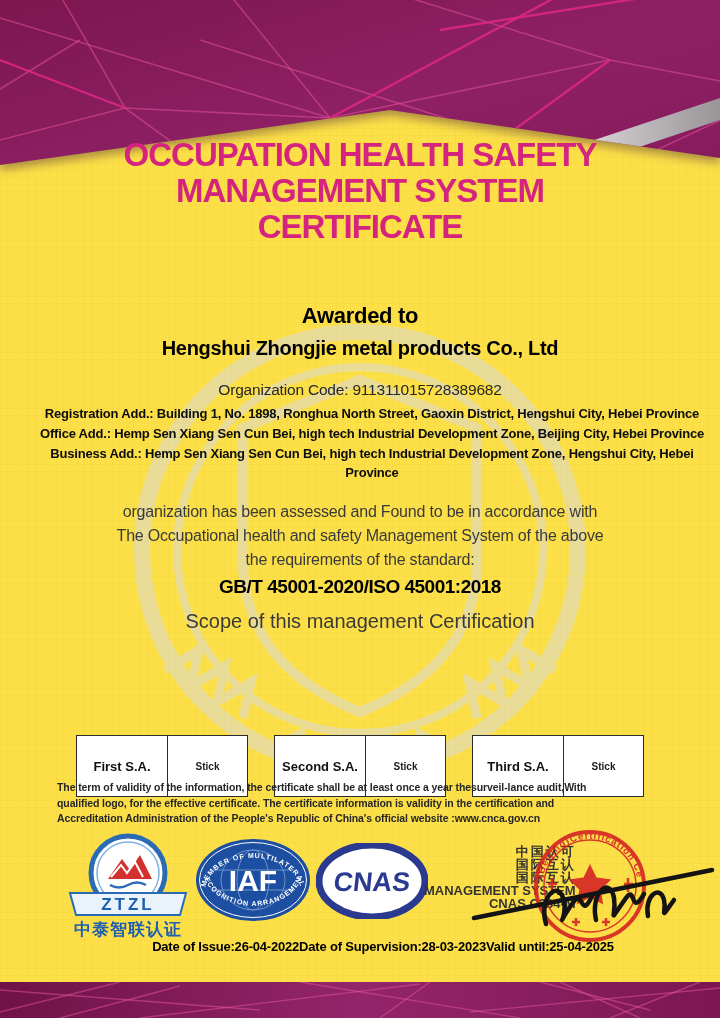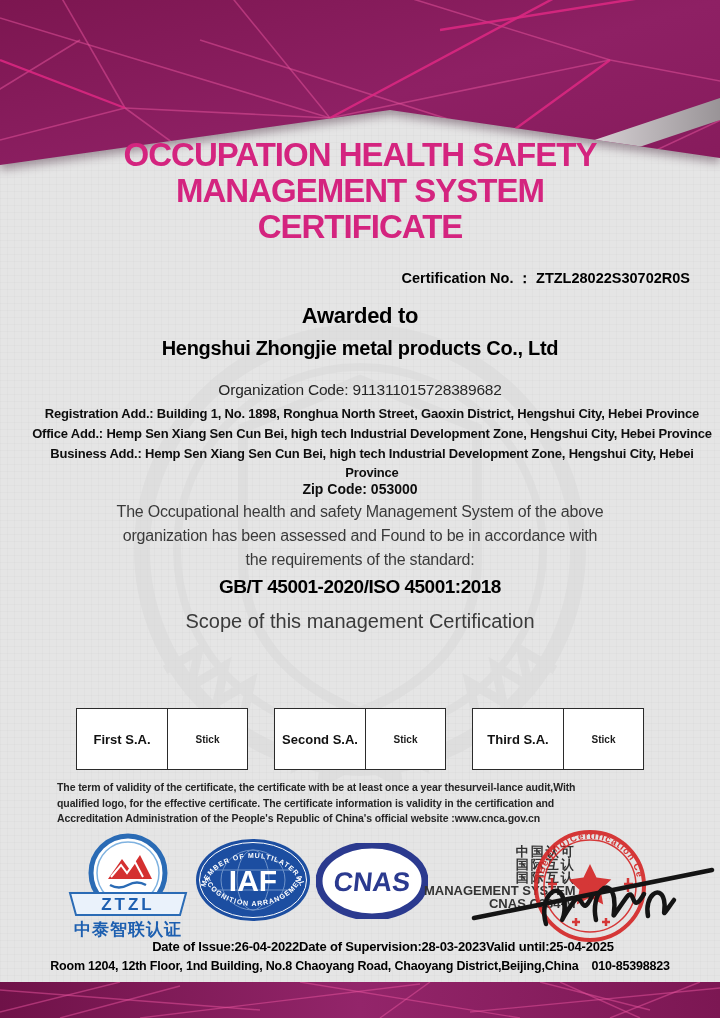--- a/index.html
+++ b/index.html
@@ -4,7 +4,7 @@
 <style>
   html,body{margin:0;padding:0;background:#4a4a4a;}
   .page{
-    position:relative;width:720px;height:1018px;margin:0 auto;background:#e5e5e5;
+    position:relative;width:720px;height:1018px;margin:0 auto;background:#fde047;
     overflow:hidden;font-family:"Liberation Sans",sans-serif;color:#111;
   }
   .page::before{

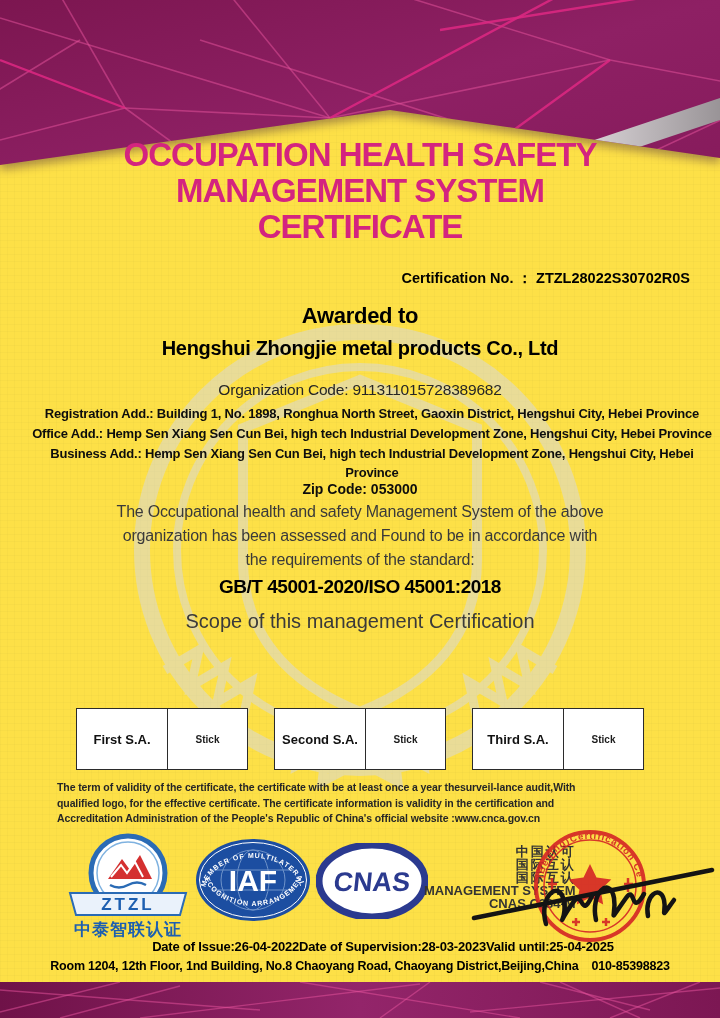--- a/index.html
+++ b/index.html
@@ -113,11 +113,6 @@
     <div>CERTIFICATE</div>
   </div>
 
-  <div class="cert-no">
-    <span>Certification No.</span>
-    <span>：</span>
-    <span>ZTZL28022S30702R0S</span>
-  </div>
 
   <div class="abs center awarded">Awarded to</div>
   <div class="abs center company">Hengshui Zhongjie metal products Co., Ltd</div>

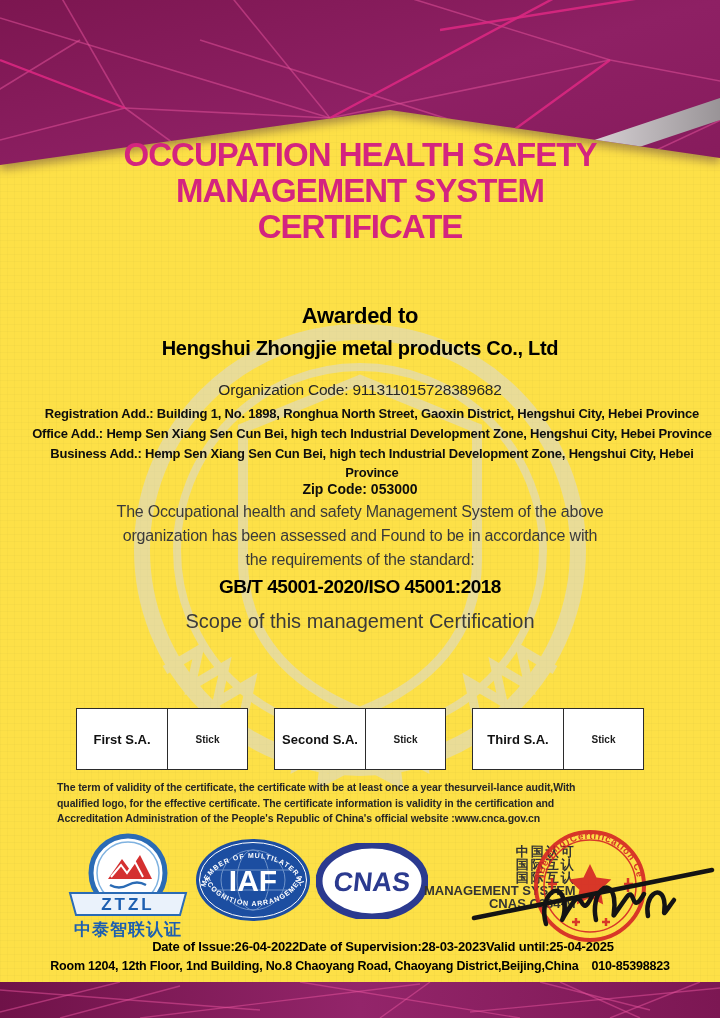--- a/index.html
+++ b/index.html
@@ -119,7 +119,7 @@
 
   <div class="abs center org-code">Organization Code: 911311015728389682</div>
   <div class="abs center addr addr-reg">Registration Add.: Building 1, No. 1898, Ronghua North Street, Gaoxin District, Hengshui City, Hebei Province</div>
-  <div class="abs center addr addr-off">Office Add.: Hemp Sen Xiang Sen Cun Bei, high tech Industrial Development Zone, Hengshui City, Hebei Province</div>
+  <div class="abs center addr addr-off">Office Add.: Hemp Sen Xiang Sen Cun Bei, high tech Industrial Development Zone, Beijing City, Hebei Province</div>
   <div class="abs center addr addr-bus">Business Add.: Hemp Sen Xiang Sen Cun Bei, high tech Industrial Development Zone, Hengshui City, Hebei Province</div>
   <div class="abs center zip">Zip Code: 053000</div>
 

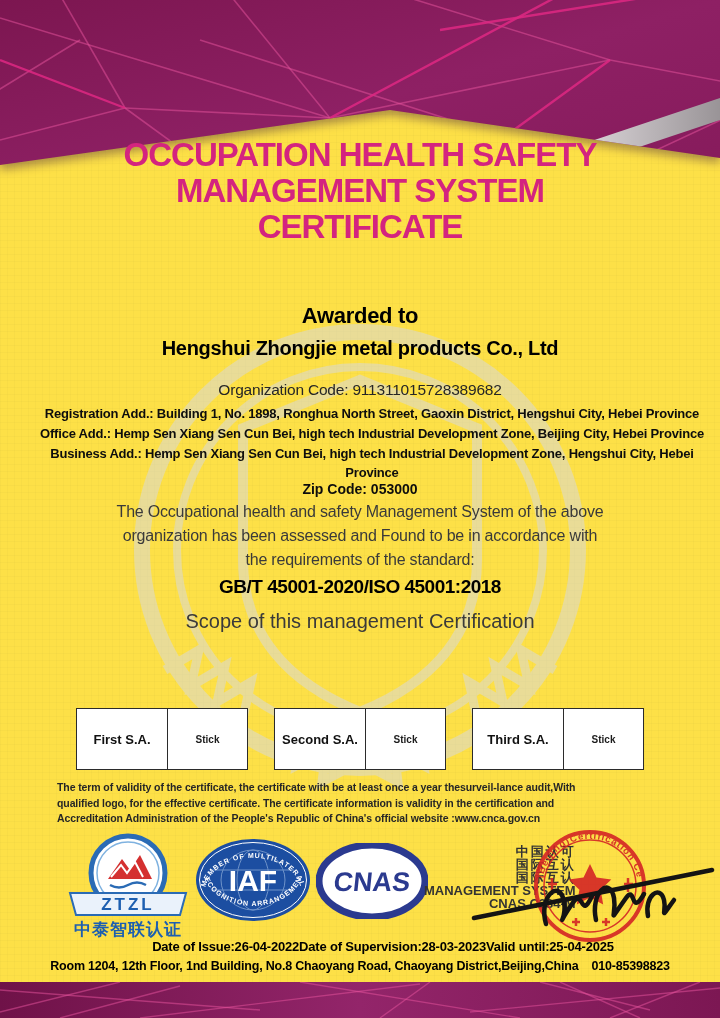--- a/index.html
+++ b/index.html
@@ -121,7 +121,6 @@
   <div class="abs center addr addr-reg">Registration Add.: Building 1, No. 1898, Ronghua North Street, Gaoxin District, Hengshui City, Hebei Province</div>
   <div class="abs center addr addr-off">Office Add.: Hemp Sen Xiang Sen Cun Bei, high tech Industrial Development Zone, Beijing City, Hebei Province</div>
   <div class="abs center addr addr-bus">Business Add.: Hemp Sen Xiang Sen Cun Bei, high tech Industrial Development Zone, Hengshui City, Hebei Province</div>
-  <div class="abs center zip">Zip Code: 053000</div>
 
   <div class="abs center assess">
     <div>The Occupational health and safety Management System of the above</div>

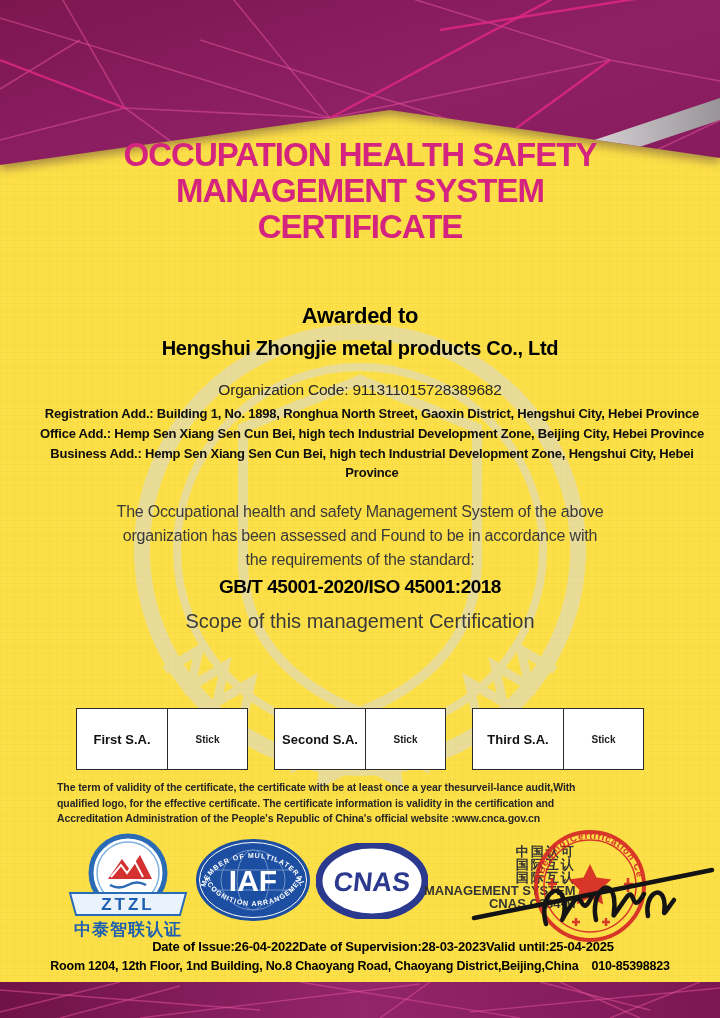--- a/index.html
+++ b/index.html
@@ -123,8 +123,8 @@
   <div class="abs center addr addr-bus">Business Add.: Hemp Sen Xiang Sen Cun Bei, high tech Industrial Development Zone, Hengshui City, Hebei Province</div>
 
   <div class="abs center assess">
+    <div>organization has been assessed and Found to be in accordance with</div>
     <div>The Occupational health and safety Management System of the above</div>
-    <div>organization has been assessed and Found to be in accordance with</div>
     <div>the requirements of the standard:</div>
   </div>
 

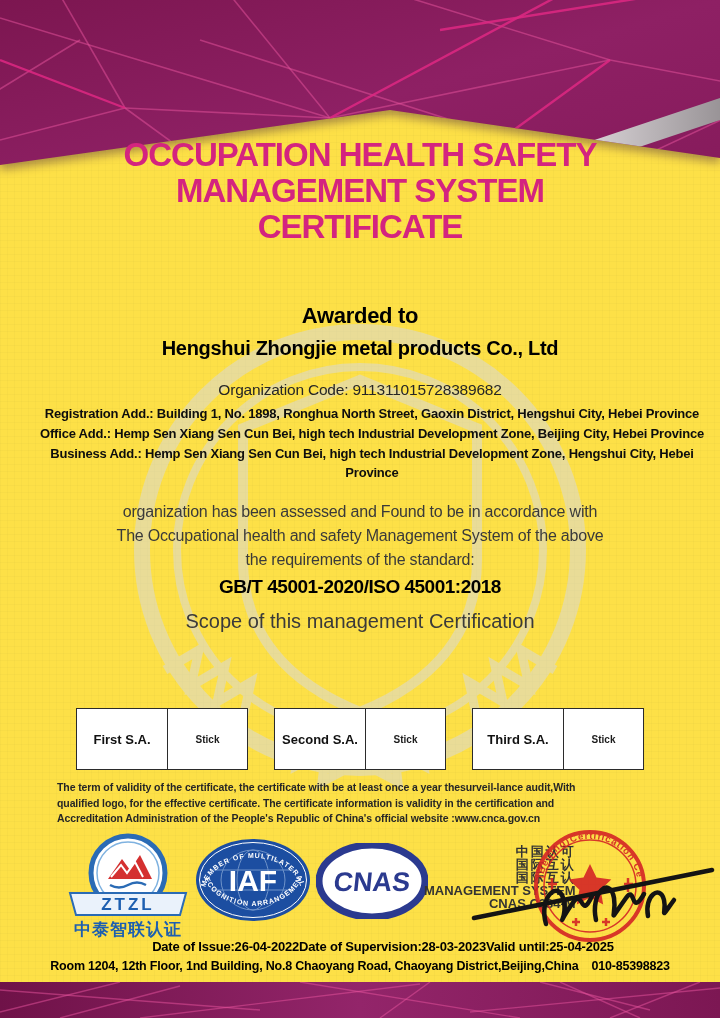--- a/index.html
+++ b/index.html
@@ -34,7 +34,7 @@
   .scope{top:642px;font-size:15px;font-weight:700;line-height:27px;color:#000;letter-spacing:-.4px;
          width:702px;left:50%;right:auto;transform:translateX(-50%);}
   .audit-row{position:absolute;top:708px;left:0;right:0;display:flex;justify-content:center;gap:26px;}
-  .audit-box{width:170px;height:60px;border:1.5px solid #2b2b2b;display:flex;background:#fff;}
+  .audit-box{width:170px;height:60px;border:1.5px solid #2b2b2b;display:flex;background:#fff;margin-top:27px;}
   .audit-label{width:53%;display:flex;align-items:center;justify-content:center;
                font-size:13px;font-weight:700;border-right:1.5px solid #2b2b2b;}
   .audit-value{flex:1;display:flex;align-items:center;justify-content:center;font-size:10px;font-weight:600;color:#1c1c1c;}

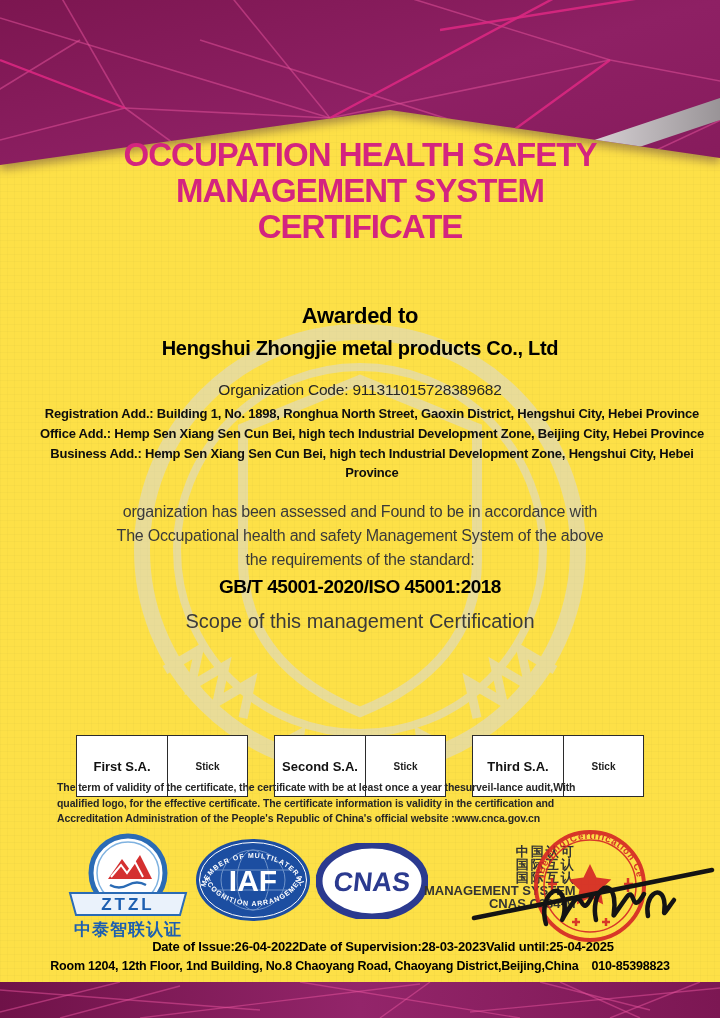--- a/index.html
+++ b/index.html
@@ -147,7 +147,7 @@
   </div>
 
   <div class="validity">
-    <div>The term of validity of the certificate, the certificate with be at least once a year thesurveil-lance audit,With</div>
+    <div>The term of validity of the information, the certificate shall be at least once a year thesurveil-lance audit,With</div>
     <div>qualified logo, for the effective certificate. The certificate information is validity in the certification and</div>
     <div>Accreditation Administration of the People's Republic of China's official website :www.cnca.gov.cn</div>
   </div>

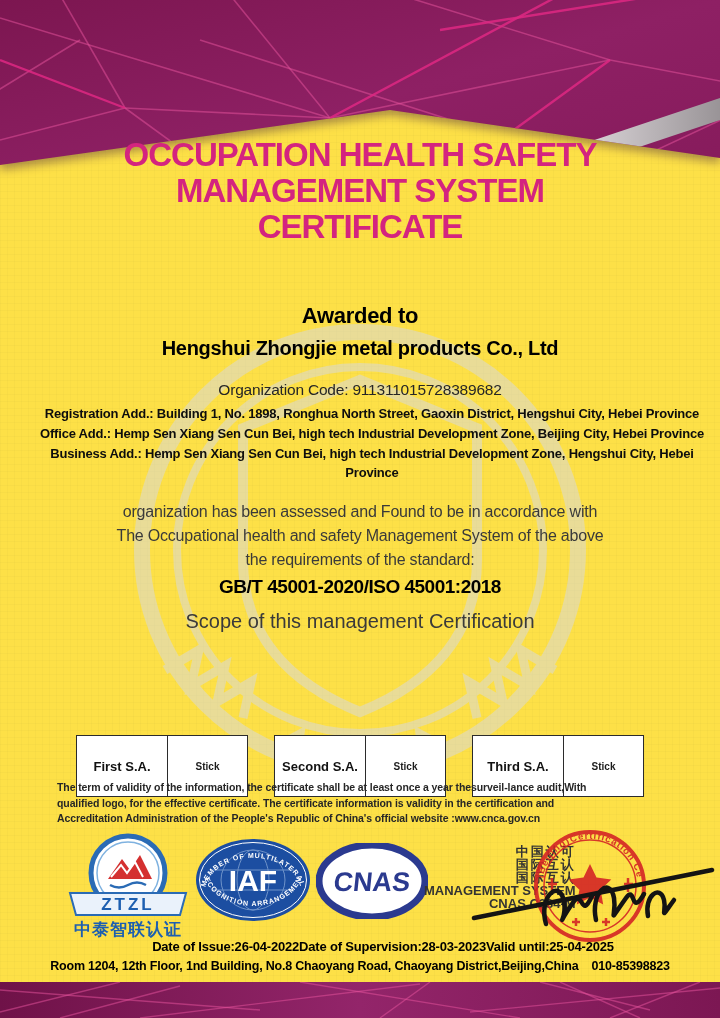--- a/index.html
+++ b/index.html
@@ -230,7 +230,6 @@
     <span>Valid until:25-04-2025</span>
   </div>
 
-  <div class="abs center footer-addr">Room 1204, 12th Floor, 1nd Building, No.8 Chaoyang Road, Chaoyang District,Beijing,China    010-85398823</div>
 
   <svg class="footer-svg" width="720" height="36" viewBox="0 0 720 36">
     <defs>

